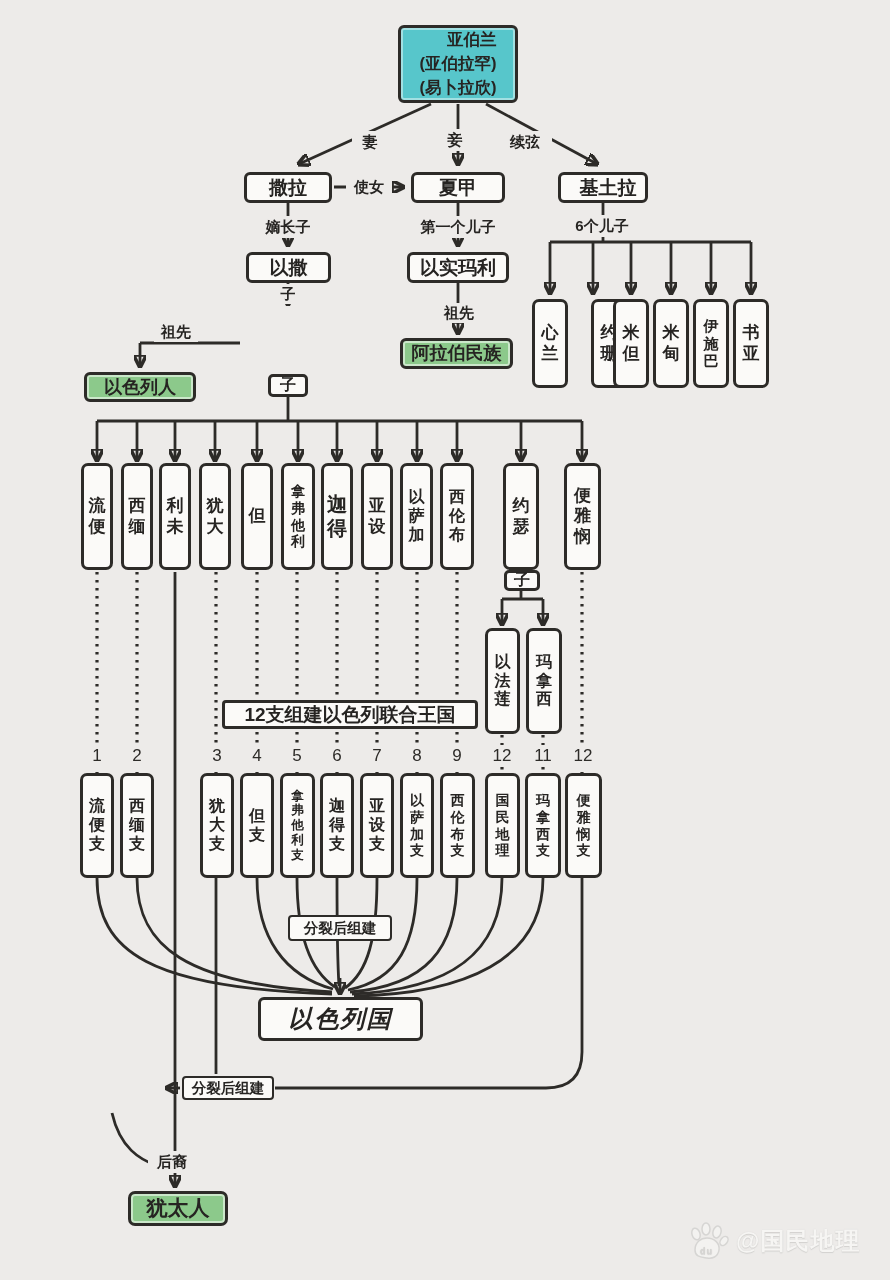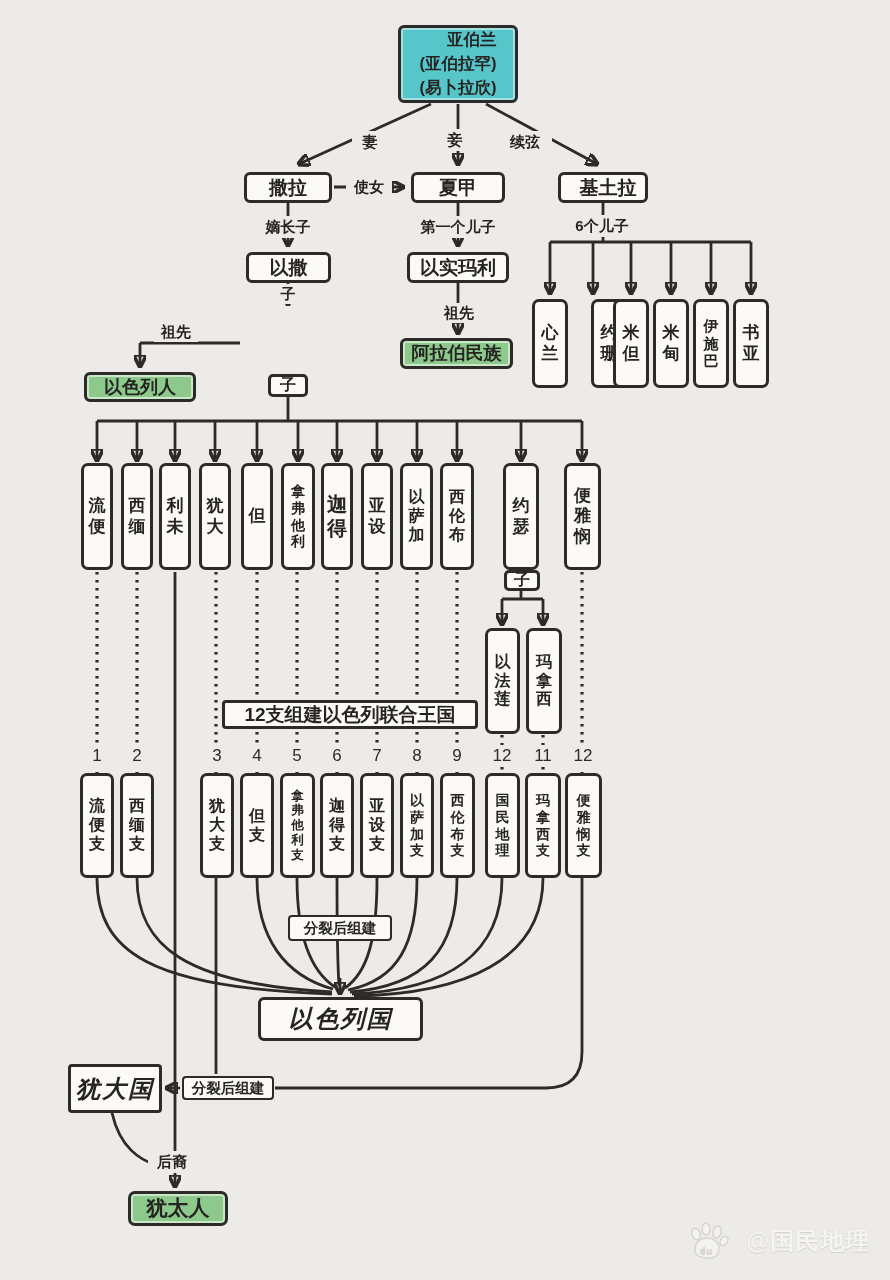--- a/index.html
+++ b/index.html
@@ -315,7 +315,6 @@
   <div class="blbl" style="left:288px;top:915px;width:104px;height:26px;">分裂后组建</div>
   <div class="hnode kingdom" style="left:258px;top:997px;width:165px;height:44px;">以色列国</div>
 
-  <div class="hnode kingdom" style="left:68px;top:1064px;width:94px;height:49px;border-radius:4px;">犹大国</div>
   <div class="blbl" style="left:182px;top:1076px;width:92px;height:24px;">分裂后组建</div>
 
   <div class="lbl" style="left:148px;top:1151px;width:48px;height:22px;">后裔</div>

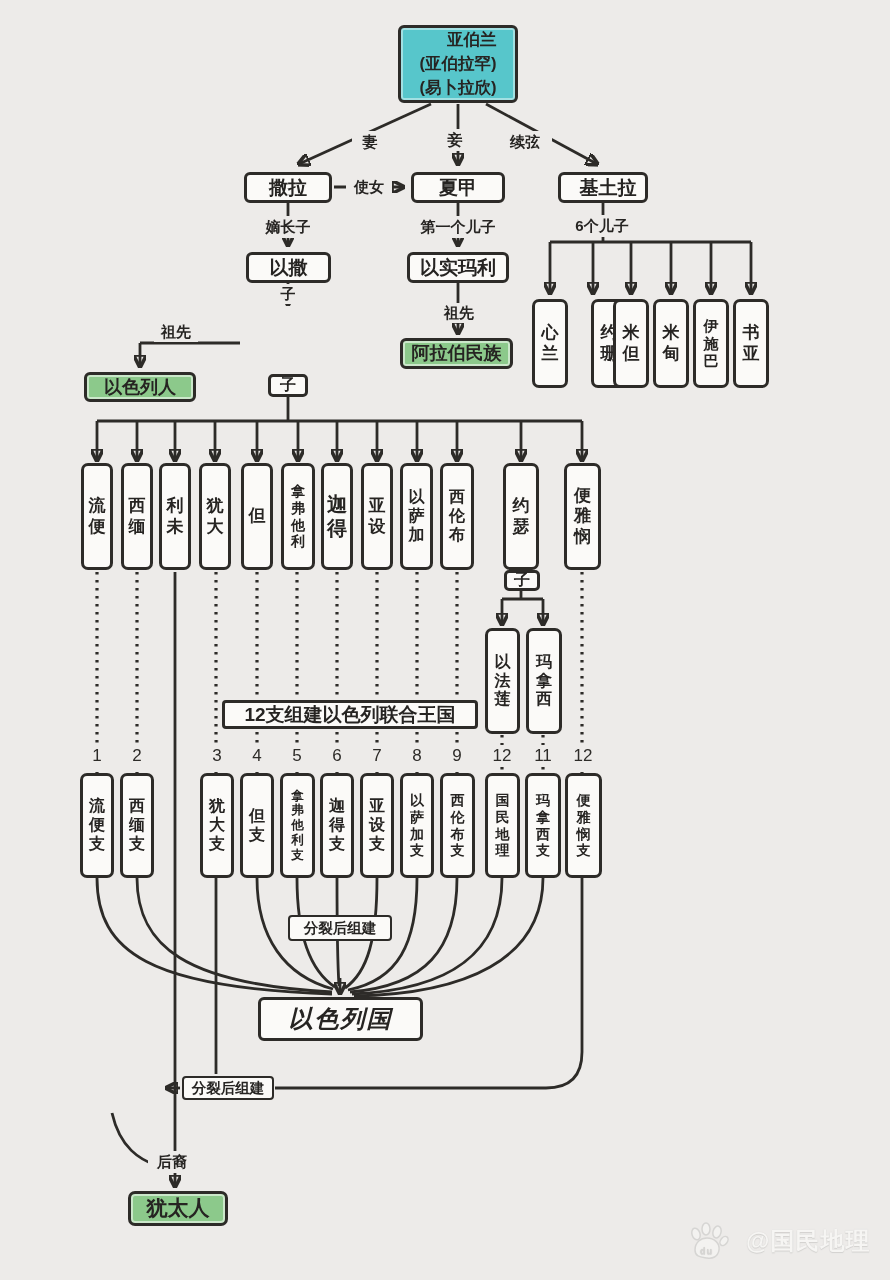--- a/index.html
+++ b/index.html
@@ -50,7 +50,7 @@
   .green{background:#8cc98b;box-shadow:inset 0 0 0 2px rgba(255,255,255,.55);}
   .kingdom{font-size:24px;letter-spacing:2px;font-style:italic;}
   #watermark{
-    position:absolute;left:686px;top:1222px;display:flex;align-items:center;gap:16px;
+    position:absolute;left:686px;top:1222px;display:flex;align-items:center;gap:6px;
     color:#f6f5f3;text-shadow:0 0 1px #d2d1cf,0 1px 1px #d2d1cf;
     font-weight:bold;font-size:24px;letter-spacing:1px;
   }

